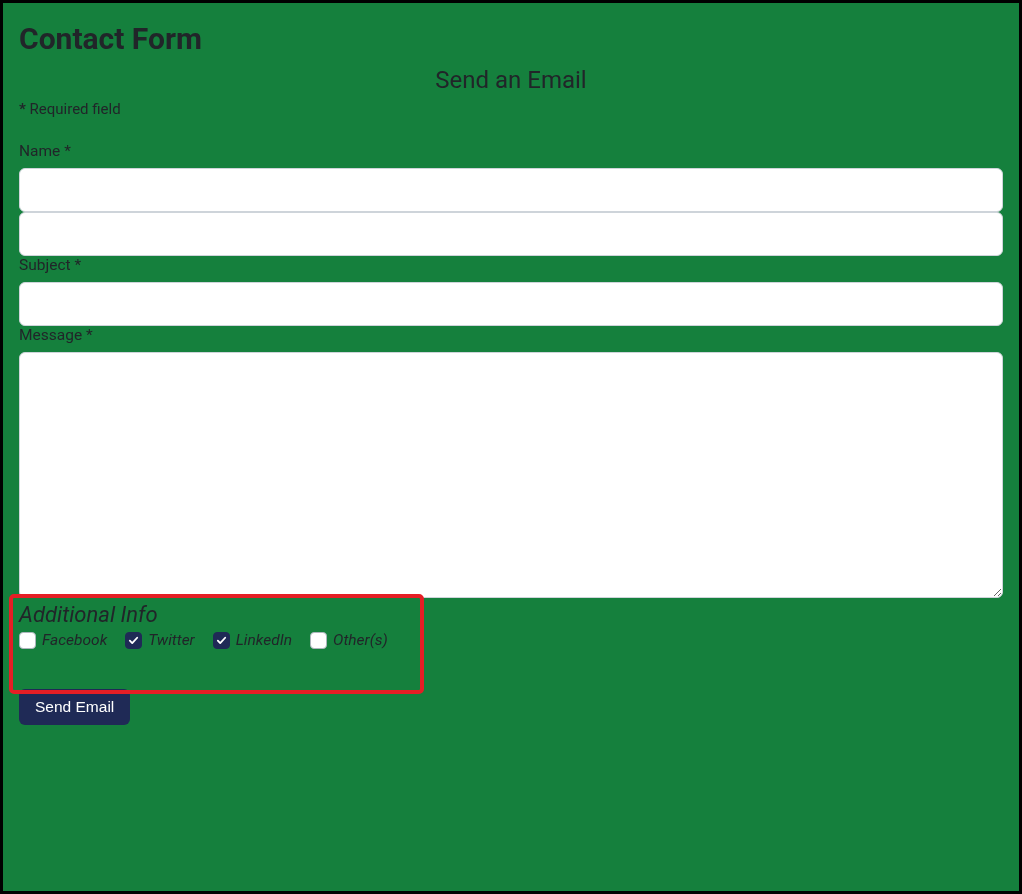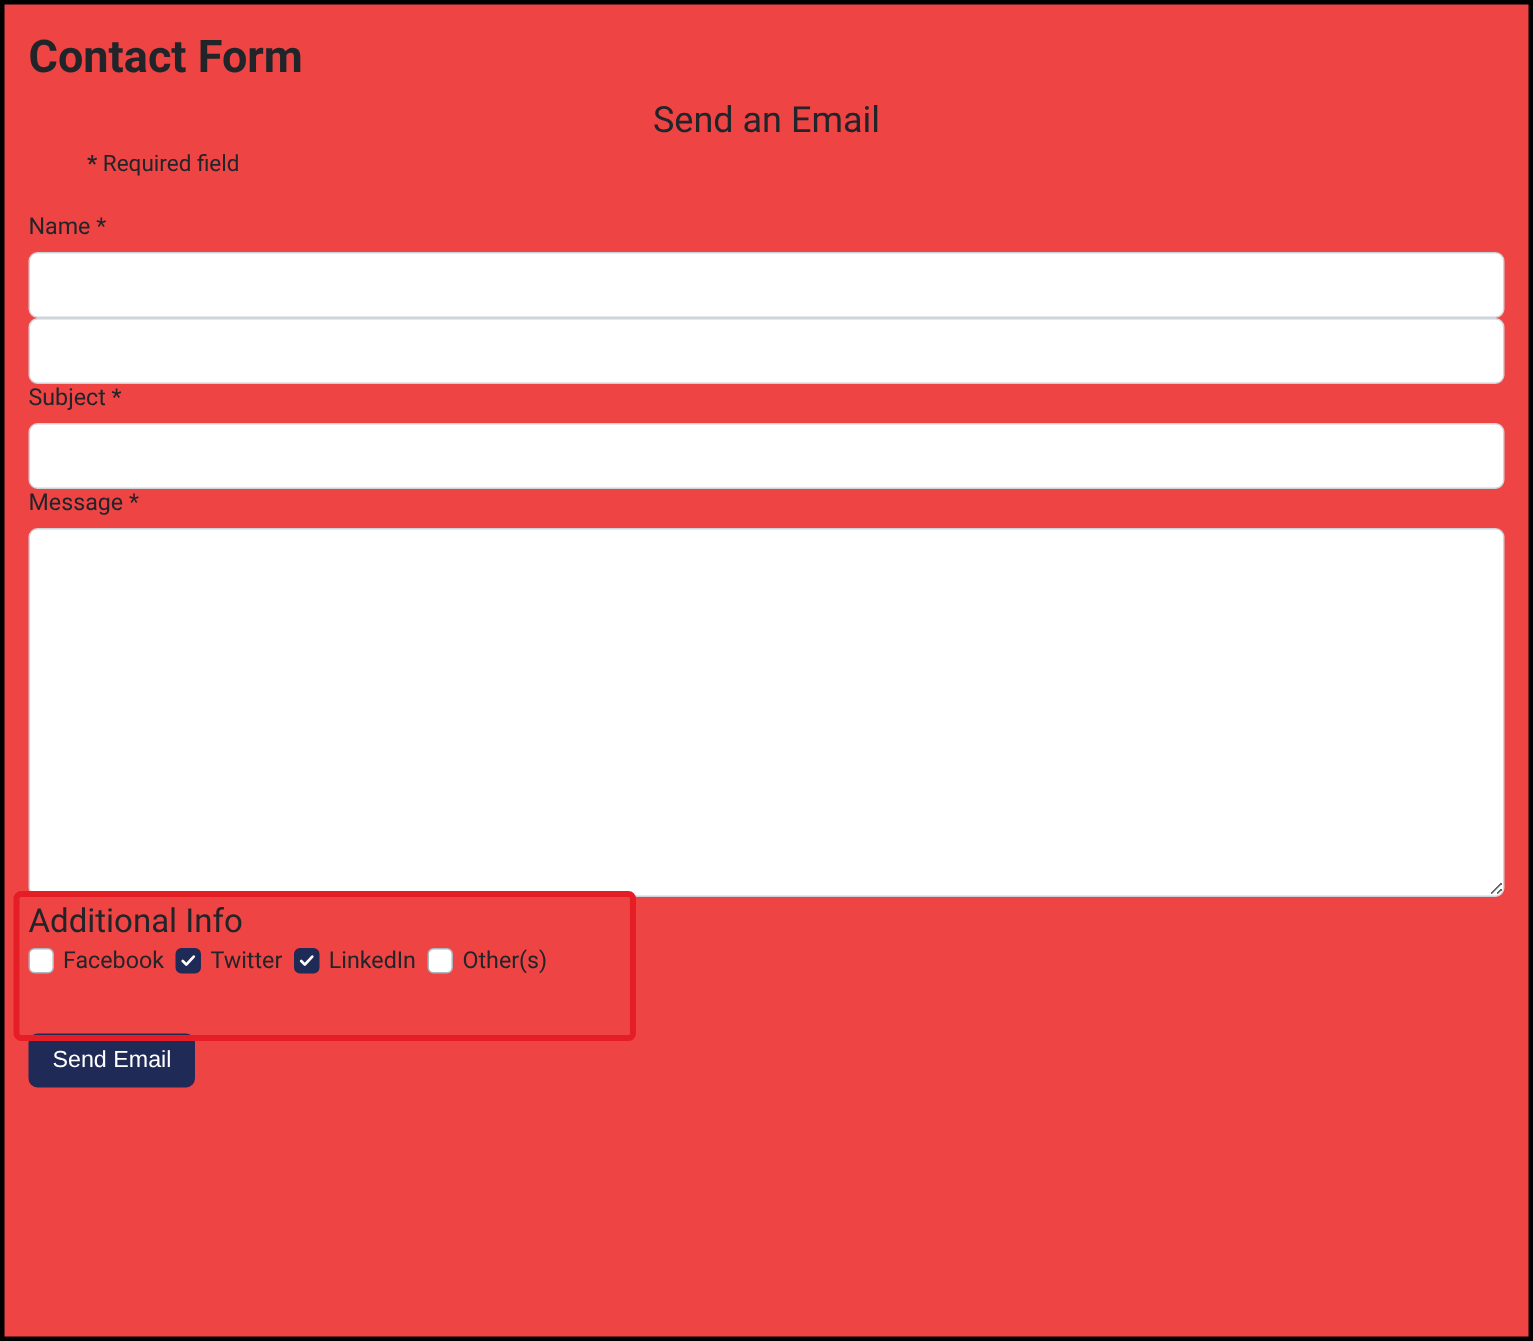--- a/index.html
+++ b/index.html
@@ -16,7 +16,7 @@
       width: 1022px;
       height: 894px;
       border: 3px solid #000;
-      background: #ef4444;
+      background: #15803d;
       padding: 18px 16px;
       position: relative;
     }

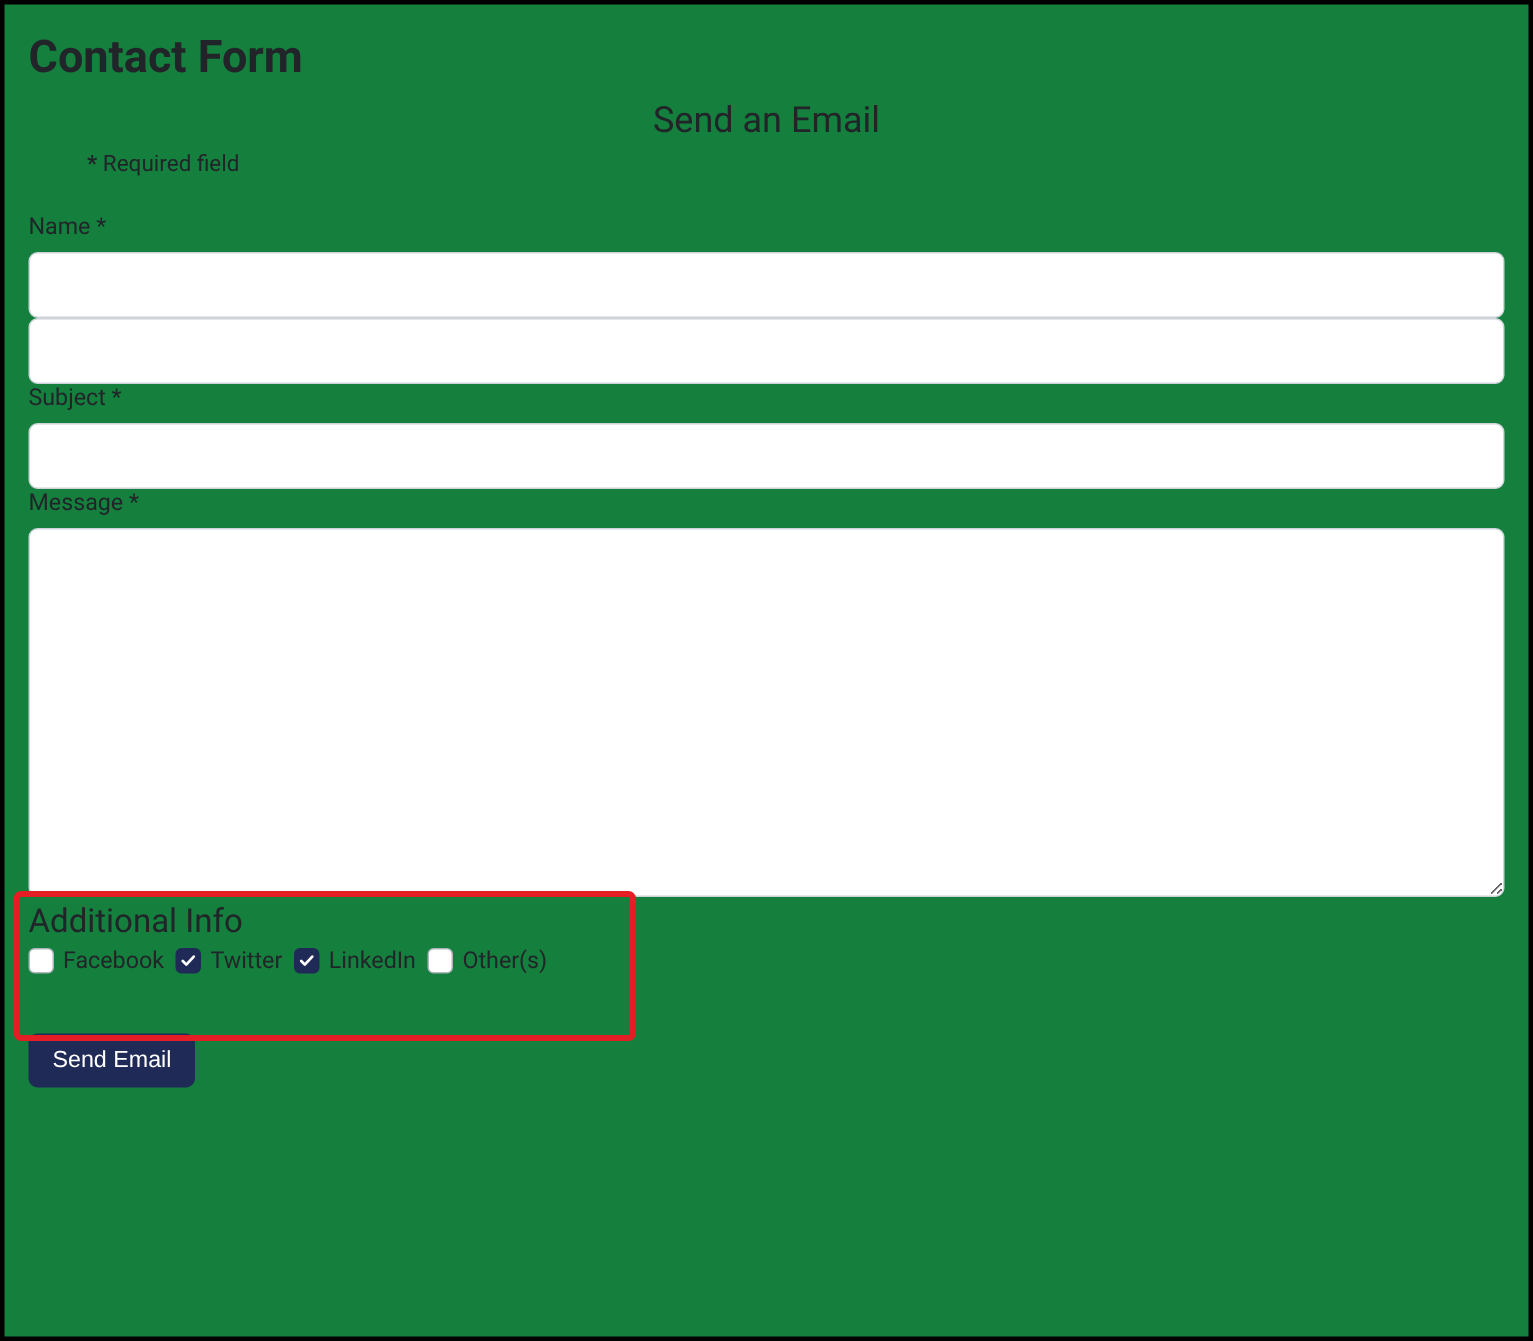--- a/index.html
+++ b/index.html
@@ -37,7 +37,6 @@
       font-size: 15px;
       color: #212529;
       margin-bottom: 24px;
-      margin-left: 39px;
     }
     .required-note .star {
       font-weight: 700;

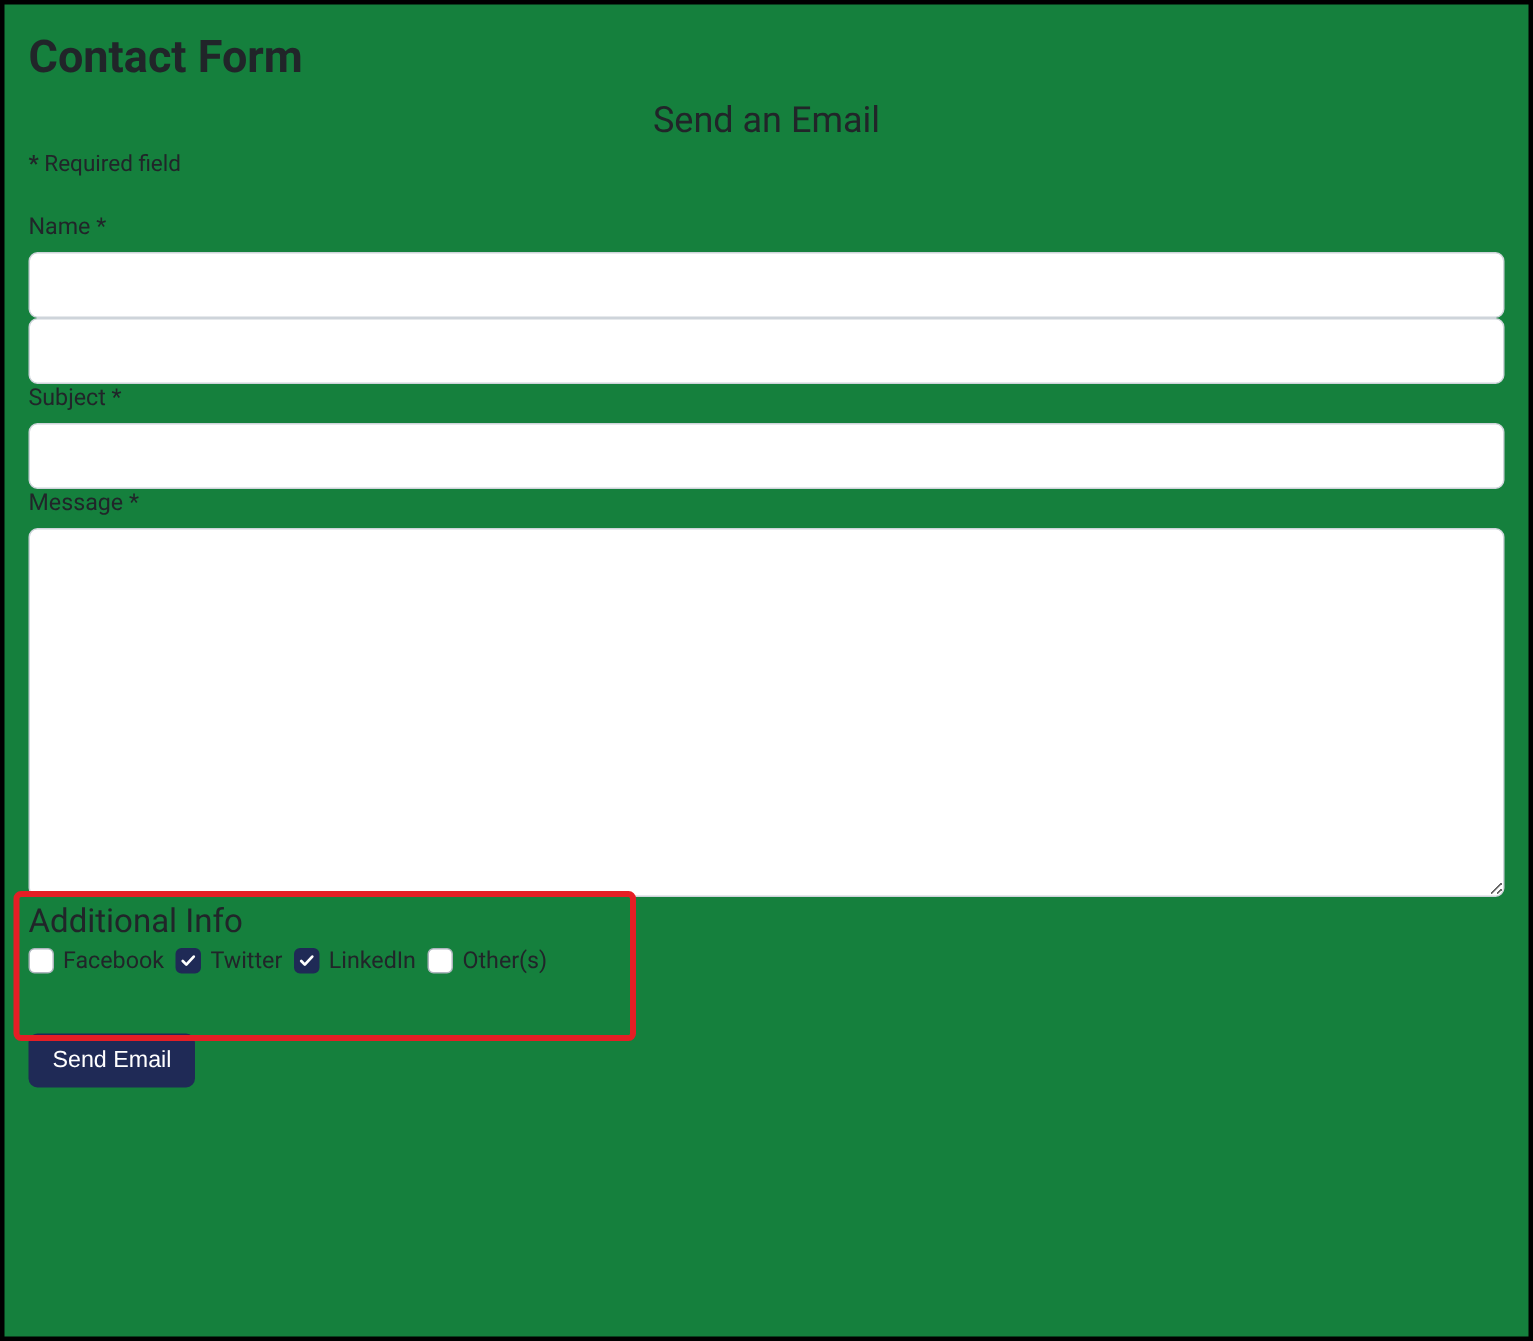--- a/index.html
+++ b/index.html
@@ -67,6 +67,7 @@
     .additional-info {
       position: relative;
       margin-bottom: 40px;
+      font-style: italic;
     }
     .highlight-box {
       position: absolute;

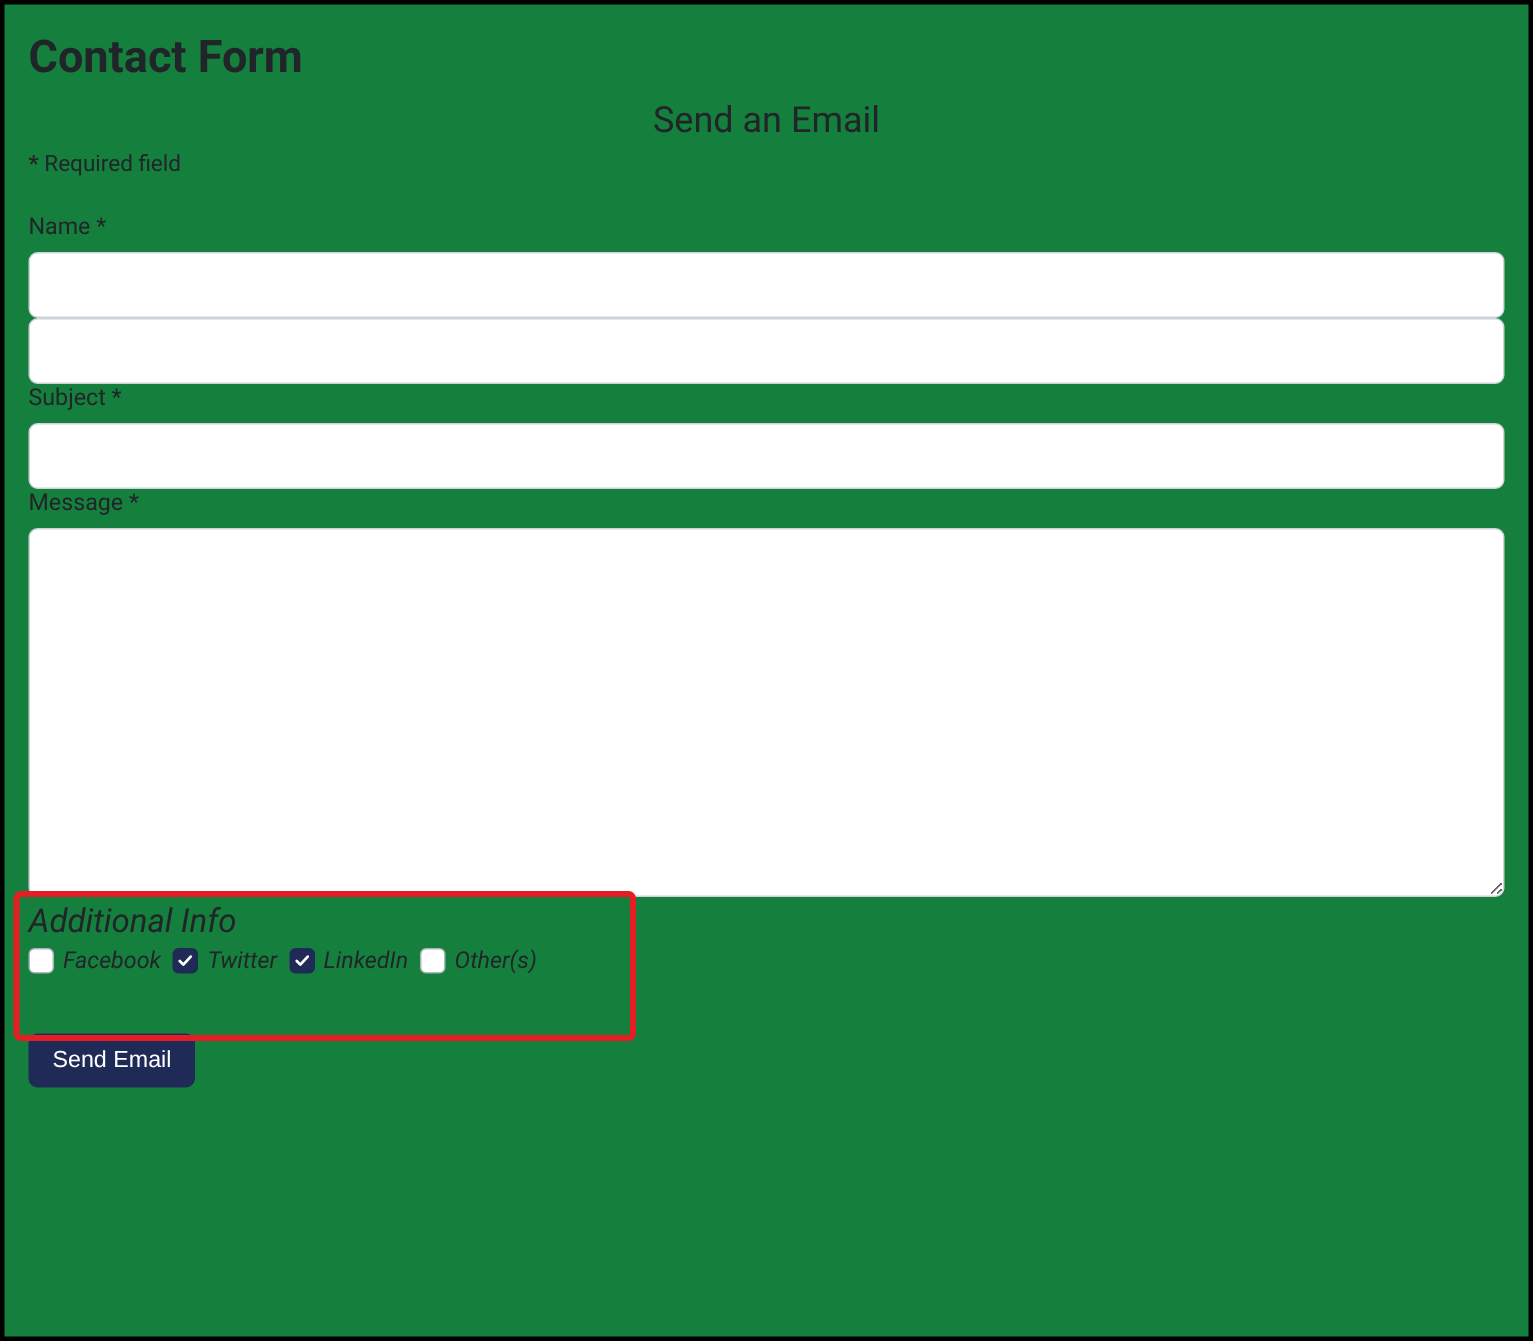--- a/index.html
+++ b/index.html
@@ -92,7 +92,7 @@
     }
     .checkbox-row {
       display: flex;
-      gap: 8px;
+      gap: 18px;
       align-items: center;
     }
     .checkbox-item {

